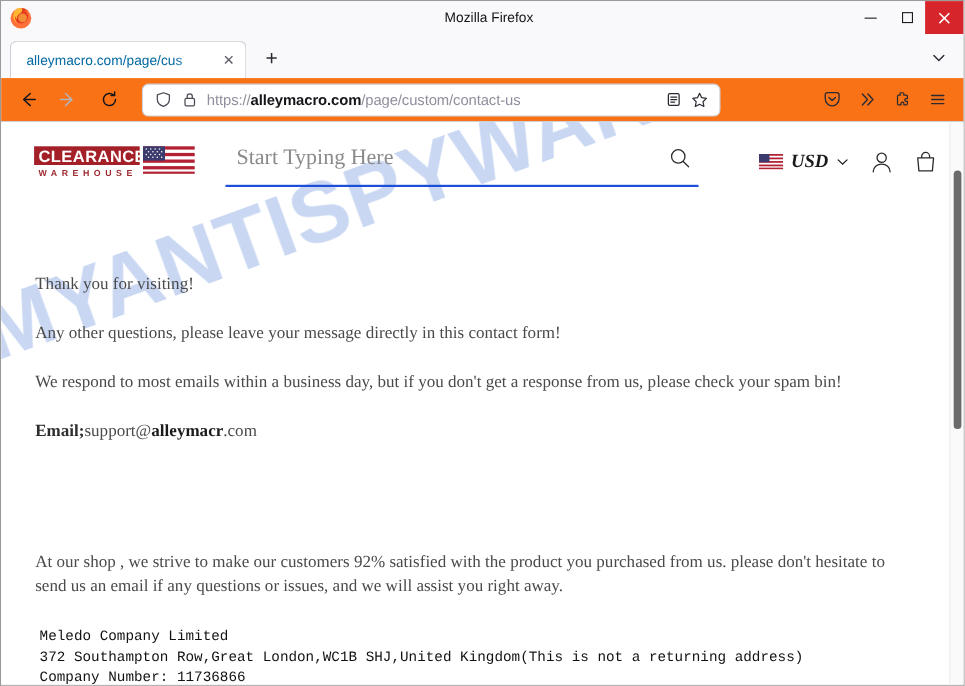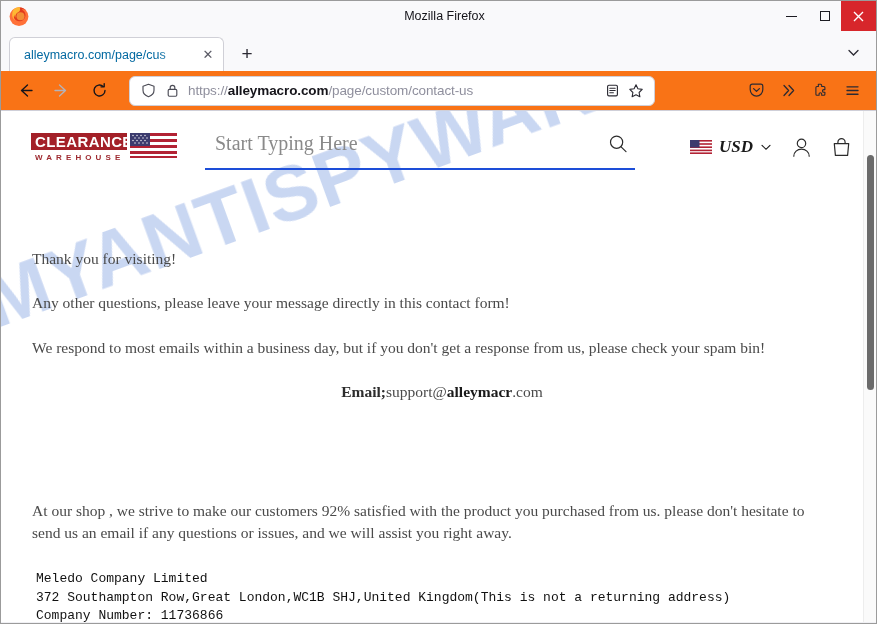--- a/index.html
+++ b/index.html
@@ -326,7 +326,7 @@
     line-height: 1.25;
   }
   .para.first { margin-top: 66px; }
-  .para.email { margin-bottom: 0; text-align: center; }
+  .para.email { margin-bottom: 0; }
   .para.email b { color: #1a1a1a; }
   .para.email .lbl { font-weight: bold; color: #2d2d2d; }
 

